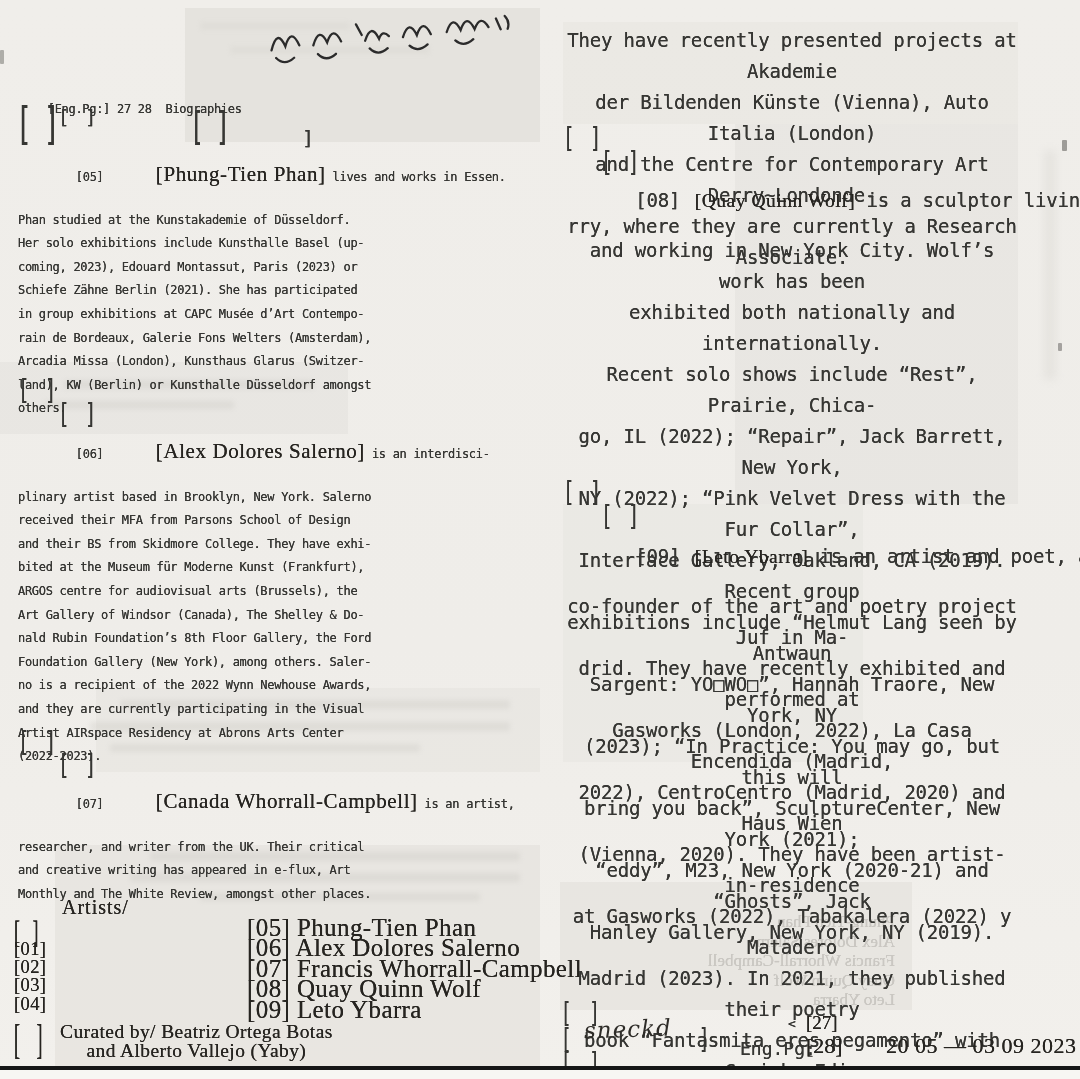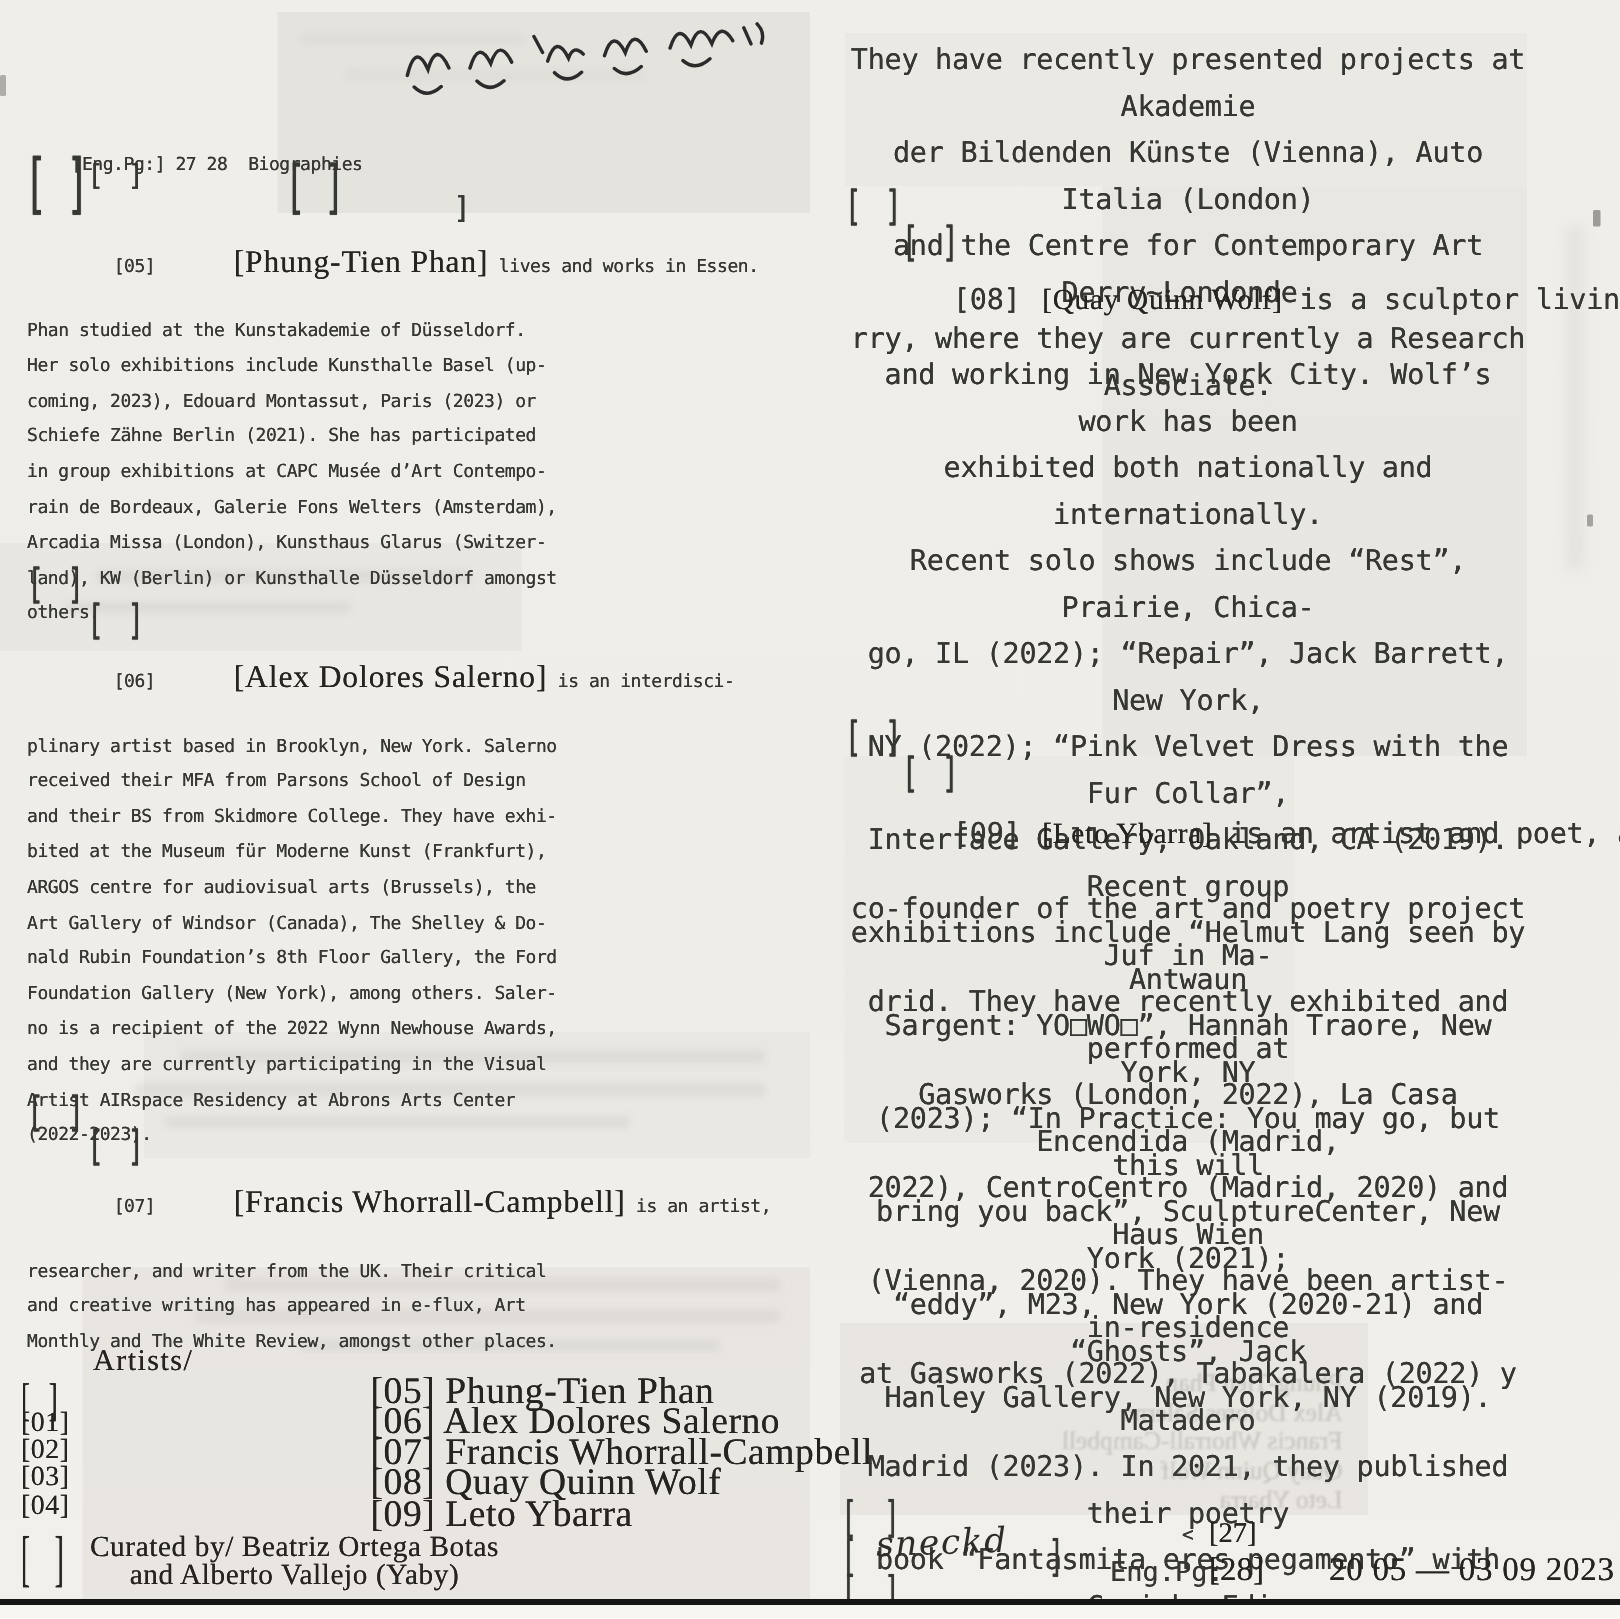--- a/index.html
+++ b/index.html
@@ -130,7 +130,7 @@
 
   <div class="abs" style="left:18px;top:770px;width:518px;">
     <div class="bio-first">
-      <span class="mono ltxt bio-num-l">[07]</span><span class="serif lname">[Francis Whorrall-Campbell]</span><span class="mono ltxt"> is an artist,</span>
+      <span class="mono ltxt bio-num-l">[07]</span><span class="serif lname">[Canada Whorrall-Campbell]</span><span class="mono ltxt"> is an artist,</span>
     </div>
     <div class="mono ltxt lines">researcher, and writer from the UK. Their critical
 and creative writing has appeared in e-flux, Art

